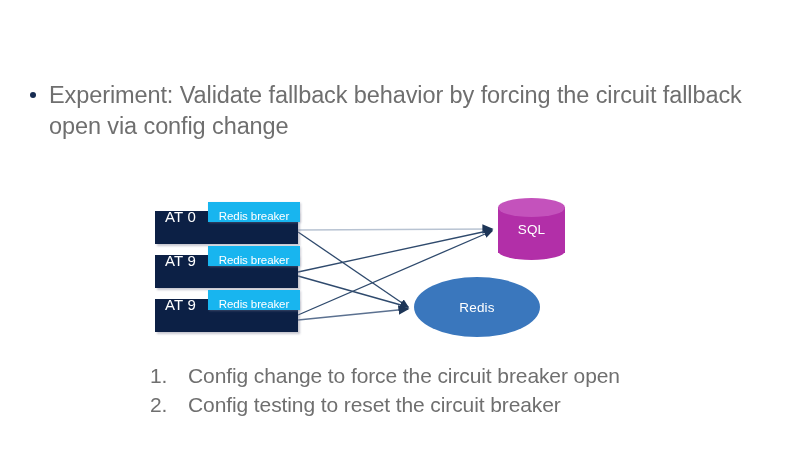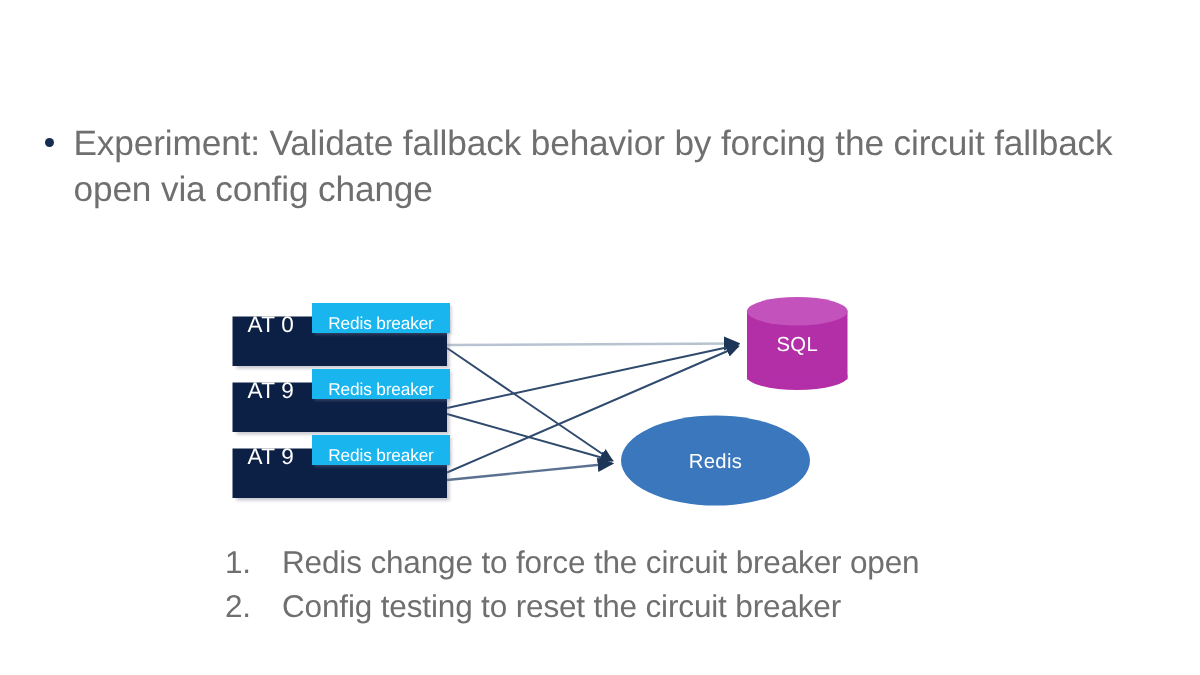--- a/index.html
+++ b/index.html
@@ -284,7 +284,7 @@
   <ol id="numbered-list">
     <li>
       <span class="num">1.</span>
-      <span>Redis change to force the circuit breaker open</span>
+      <span>Config change to force the circuit breaker open</span>
     </li>
     <li>
       <span class="num">2.</span>

